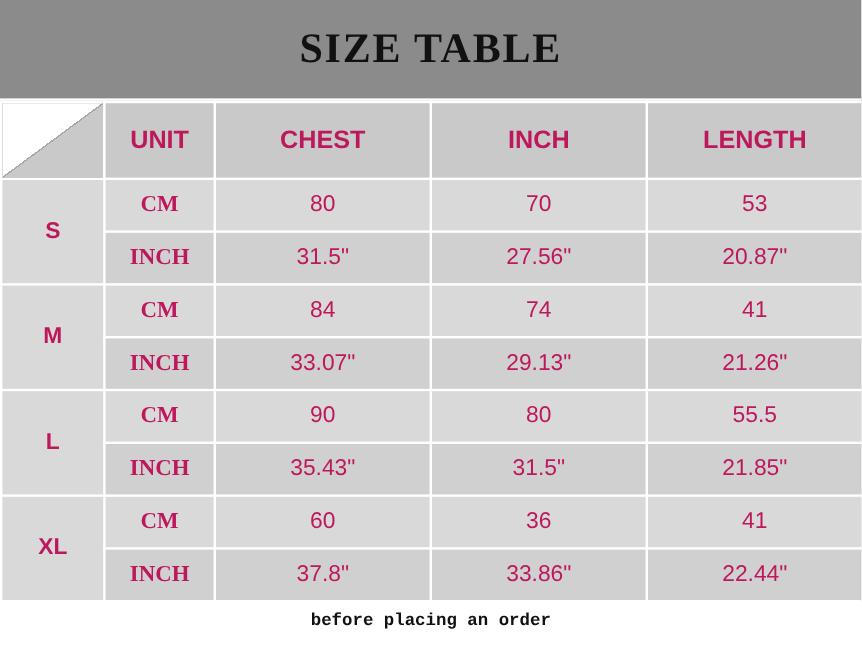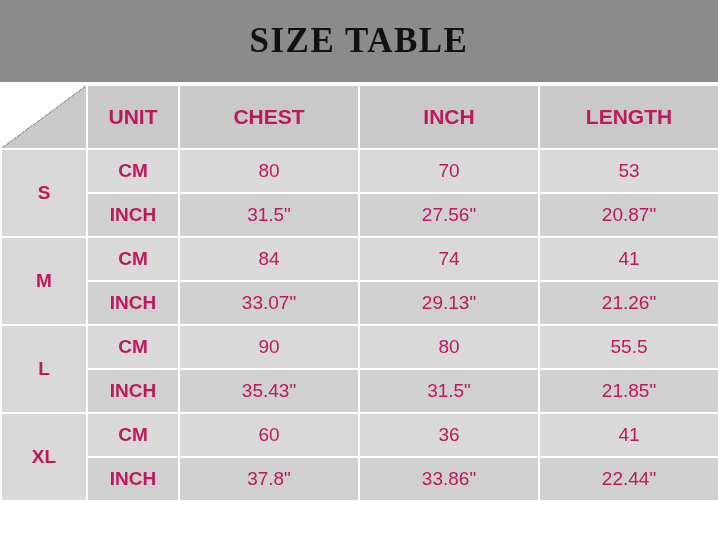--- a/index.html
+++ b/index.html
@@ -90,6 +90,7 @@
     background: #d2d2d2;
     font-size: 19px;
     font-weight: bold;
+    font-family: Liberation Serif, serif;
   }
   td.value-cell {
     background: #dcdcdc;

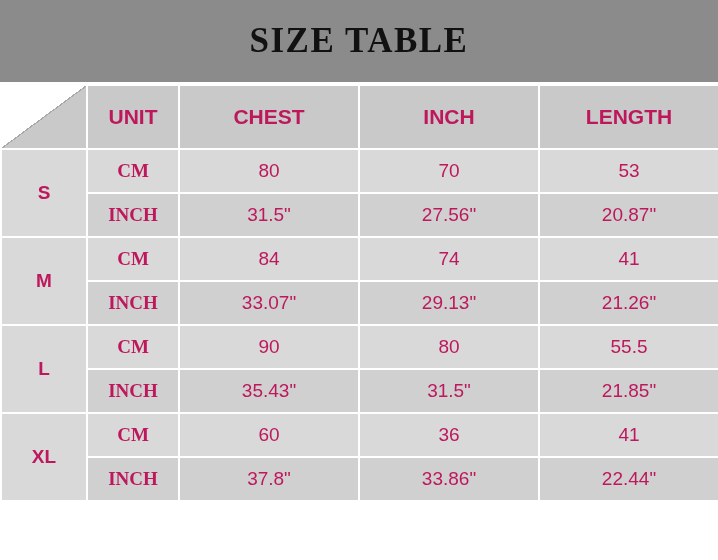--- a/index.html
+++ b/index.html
@@ -204,6 +204,7 @@
   </table>
 
   <div class="note">
+    <span class="line">before placing an order</span>
   </div>
 
 </div>

